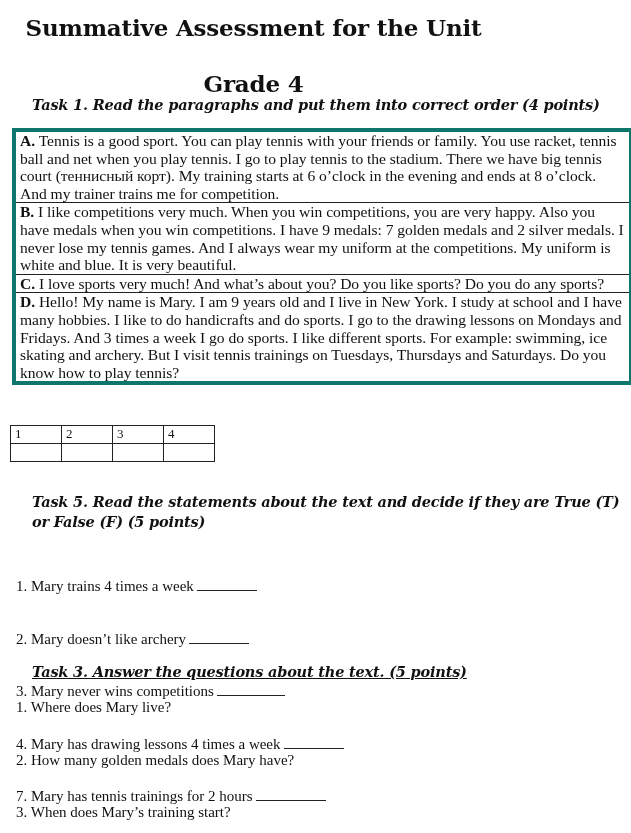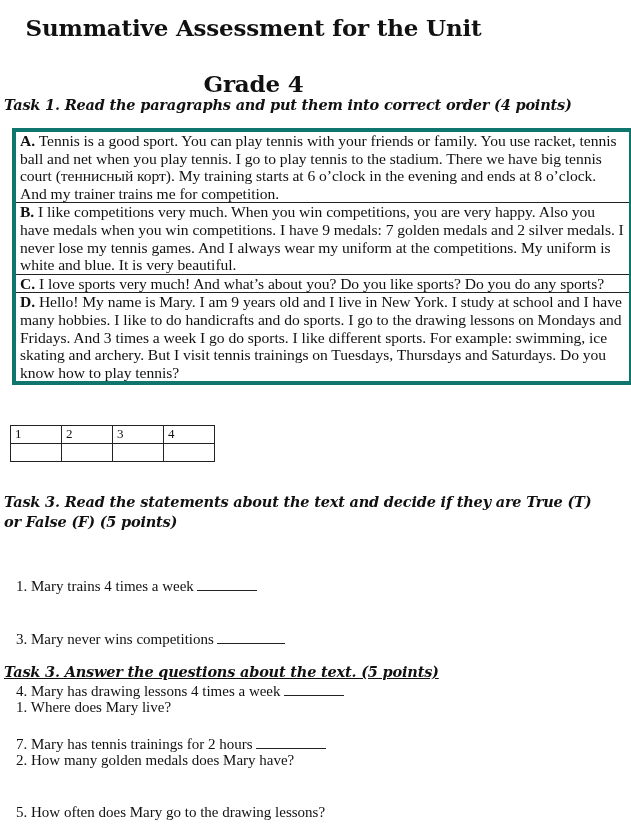--- a/index.html
+++ b/index.html
@@ -14,7 +14,7 @@
   .title.l1 { top: 14px; }
   .title.l2 { top: 54px; margin-top: 16px; }
   .task-head {
-    position: absolute; left: 4px; font-weight: bold; font-style: italic;
+    position: absolute; left: 32px; font-weight: bold; font-style: italic;
     font-size: 14.5px; line-height: 20px; letter-spacing: -0.2px;
   }
   .para-table {

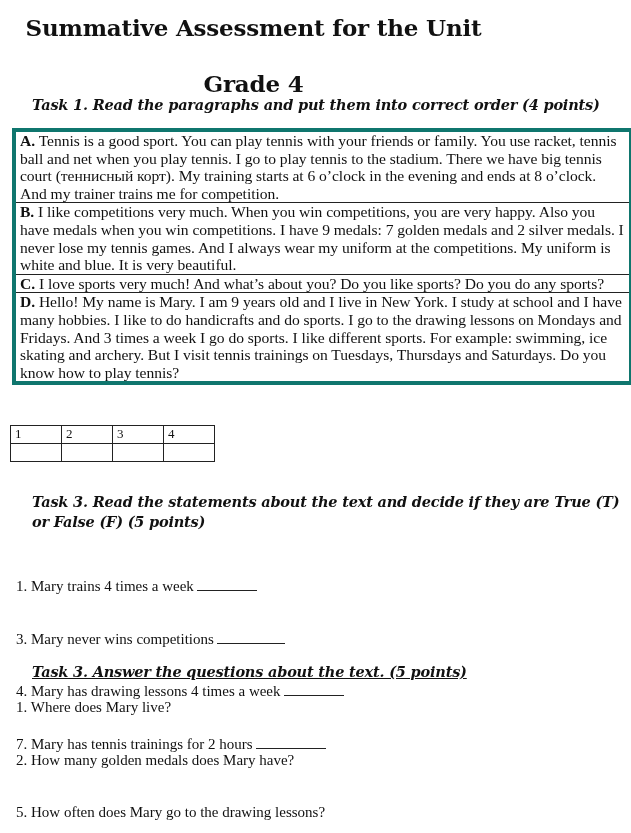--- a/index.html
+++ b/index.html
@@ -76,7 +76,7 @@
   </table>
 
 <div class="task-head" style="top:492px;">
-  <div>Task 3. Read the statements about the text and decide if they are True (T)</div>
+  <div>Task 5. Read the statements about the text and decide if they are True (T)</div>
   <div>or False (F) (5 points)</div>
 </div>
 

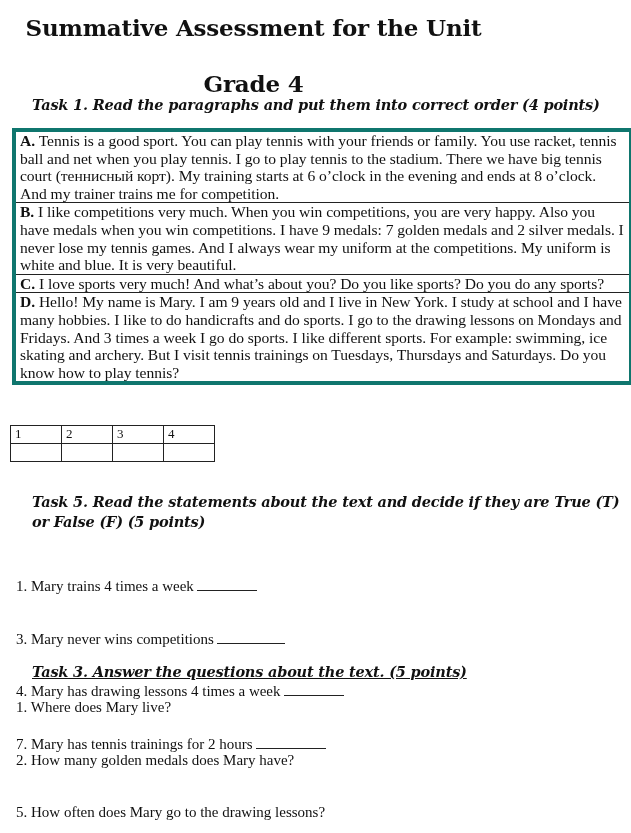--- a/index.html
+++ b/index.html
@@ -82,6 +82,7 @@
 
 <div class="list" style="top:543px;">
   <div><span>1. Mary trains 4 times a week</span><span class="blank" style="width:60px"></span></div>
+  <div><span>2. Mary doesn’t like archery</span><span class="blank" style="width:60px"></span></div>
   <div><span>3. Mary never wins competitions</span><span class="blank" style="width:68px"></span></div>
   <div><span>4. Mary has drawing lessons 4 times a week</span><span class="blank" style="width:60px"></span></div>
   <div><span>7. Mary has tennis trainings for 2 hours</span><span class="blank" style="width:70px"></span></div>

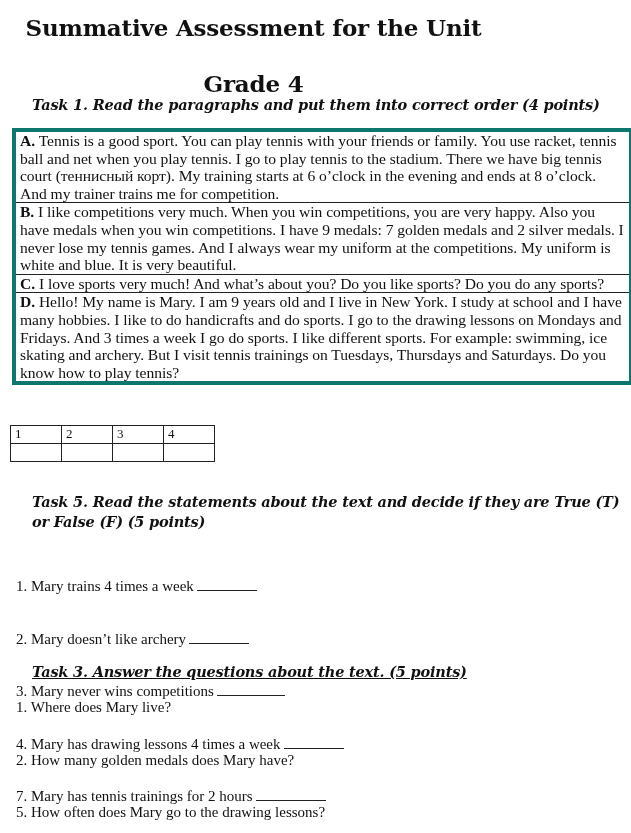--- a/index.html
+++ b/index.html
@@ -93,6 +93,7 @@
 <div class="list" style="top:664px;">
   <div>1. Where does Mary live?</div>
   <div>2. How many golden medals does Mary have?</div>
+  <div>3. When does Mary’s training start?</div>
   <div>5. How often does Mary go to the drawing lessons?</div>
 </div>
 

